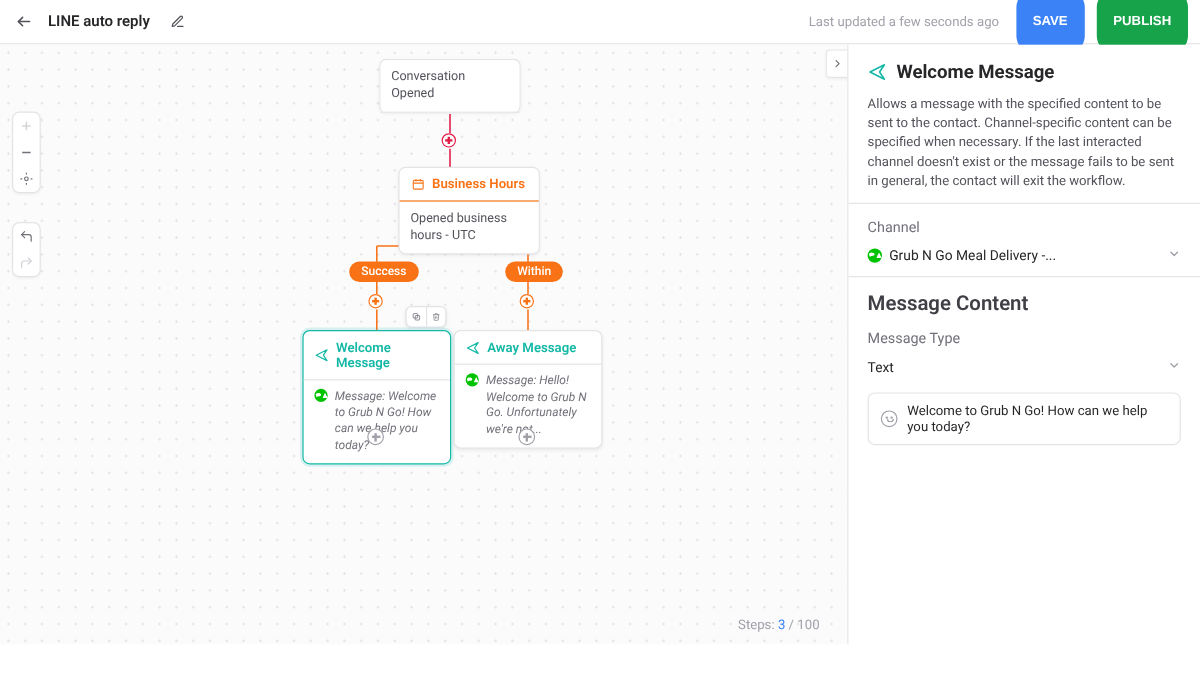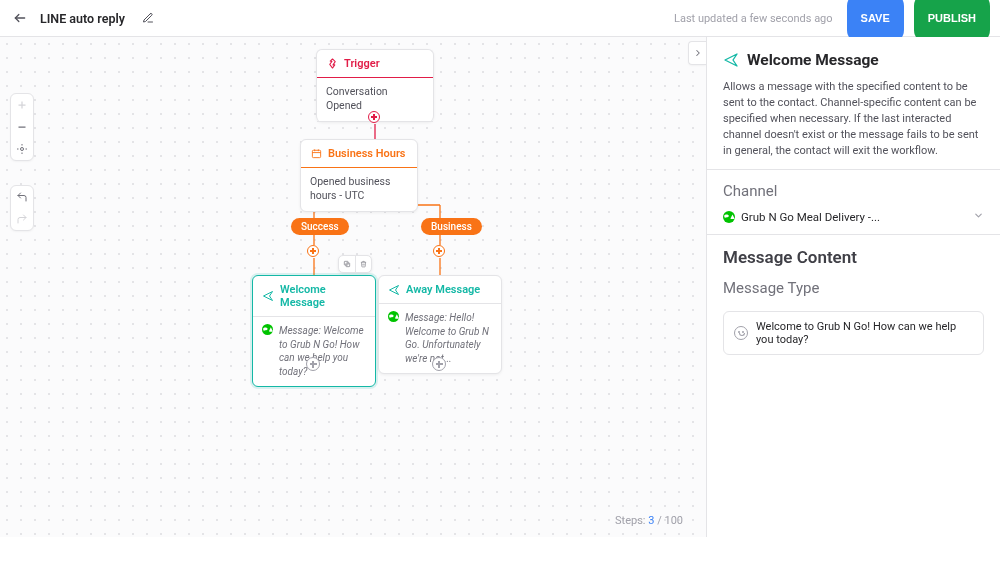--- a/index.html
+++ b/index.html
@@ -327,14 +327,6 @@
         </svg>
 
         <div class="node trigger" style="left:316px; top:12px;">
-          <div class="node-head">
-            <span class="node-icon">
-              <svg width="11" height="11" viewBox="0 0 24 24" fill="none" stroke="#e11d48" stroke-width="2.2" stroke-linecap="round" stroke-linejoin="round">
-                  <polyline points="12 2 7 7 11 7 6 14 12 22 17 15 13 15 18 8 12 2" fill="none"></polyline>
-                </svg>
-            </span>
-            <span>Trigger</span>
-          </div>
           <div class="node-body">Conversation Opened</div>
         </div>
 

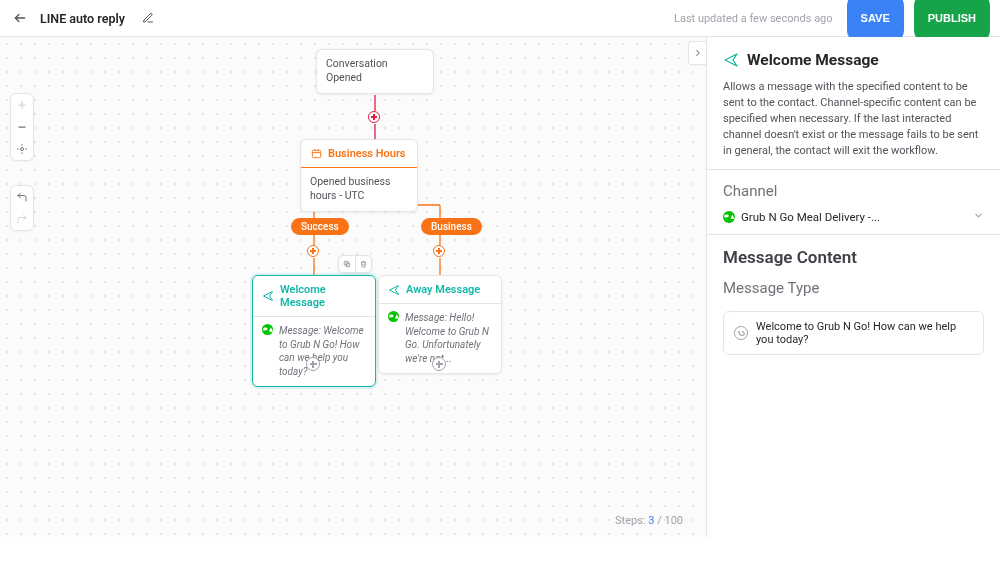--- a/index.html
+++ b/index.html
@@ -332,7 +332,7 @@
 
         <div class="plus pink" style="left:368px; top:74px;"></div>
 
-        <div class="node biz" style="left:300px; top:102px;">
+        <div class="node biz" style="left:332px; top:102px;">
           <div class="node-head">
             <span class="node-icon">
               <svg width="11" height="11" viewBox="0 0 24 24" fill="none" stroke="#f97316" stroke-width="2">

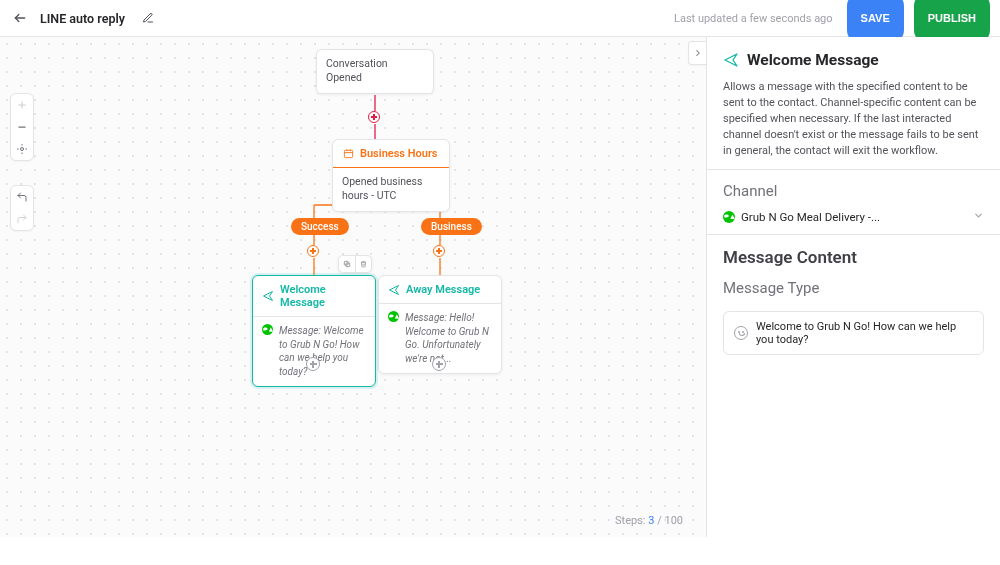--- a/index.html
+++ b/index.html
@@ -209,7 +209,7 @@
   .panel-title { font-size:15.5px; font-weight:700; }
   .panel-desc { font-size:11px; color:#52525b; line-height:1.45; }
   .panel-divider { height:1px; background:var(--border); margin:0 -16px; }
-  .field-label { font-size:15px; color:#71717a; margin-top:2px;}
+  .field-label { font-size:12px; color:#71717a; margin-top:2px;}
   .field-value-row { display:flex; align-items:center; justify-content:space-between; }
   .field-value { display:flex; align-items:center; gap:6px; font-size:11.5px; }
   .chev { color:#a1a1aa; }

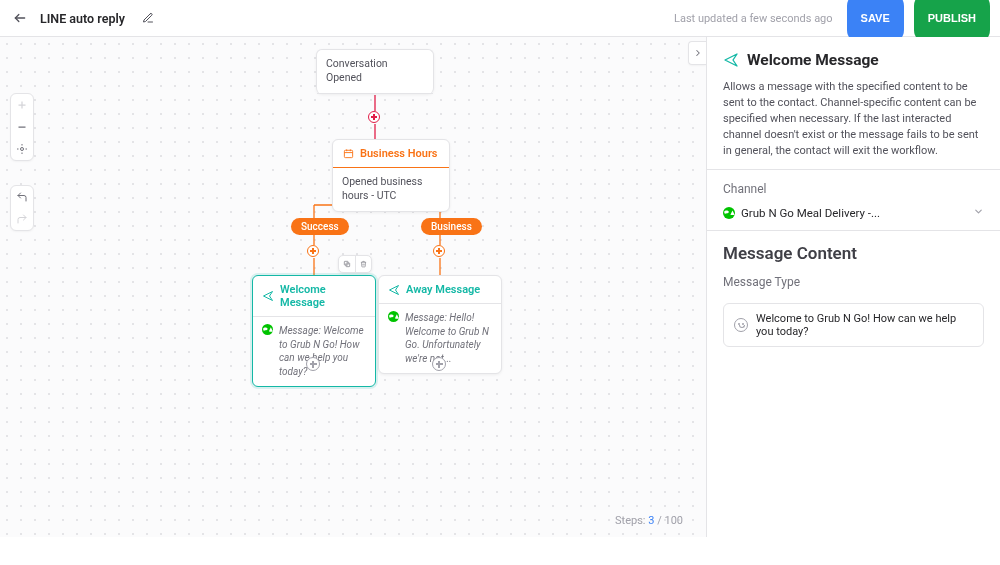--- a/index.html
+++ b/index.html
@@ -348,7 +348,7 @@
         </div>
 
         <div class="chip" style="left:291px; top:181px;">Success</div>
-        <div class="chip" style="left:421px; top:181px;">Business</div>
+        <div class="chip" style="left:421px; top:181px;">Within</div>
 
         <div class="plus" style="left:307px; top:208px;"></div>
         <div class="plus" style="left:433px; top:208px;"></div>

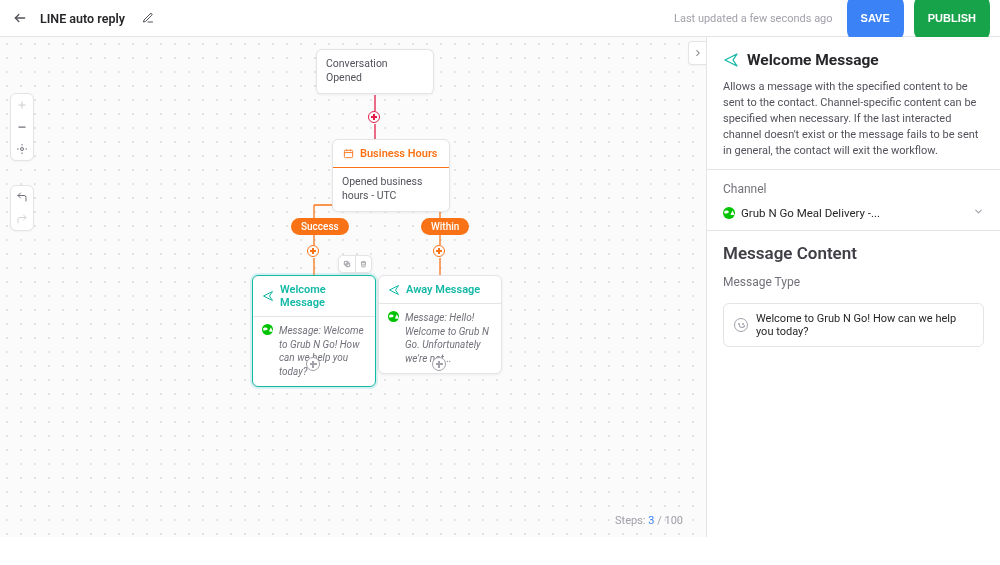--- a/index.html
+++ b/index.html
@@ -458,6 +458,16 @@
 
       <div class="section-head">Message Content</div>
       <div class="field-label">Message Type</div>
+      <div class="field-value-row">
+        <div class="field-value">
+          <span>Text</span>
+        </div>
+        <span class="chev">
+          <svg width="11" height="11" viewBox="0 0 24 24" fill="none" stroke="currentColor" stroke-width="2.5" stroke-linecap="round" stroke-linejoin="round">
+              <polyline points="6 9 12 15 18 9"></polyline>
+            </svg>
+        </span>
+      </div>
 
       <div class="msg-preview">
         <span class="face">

